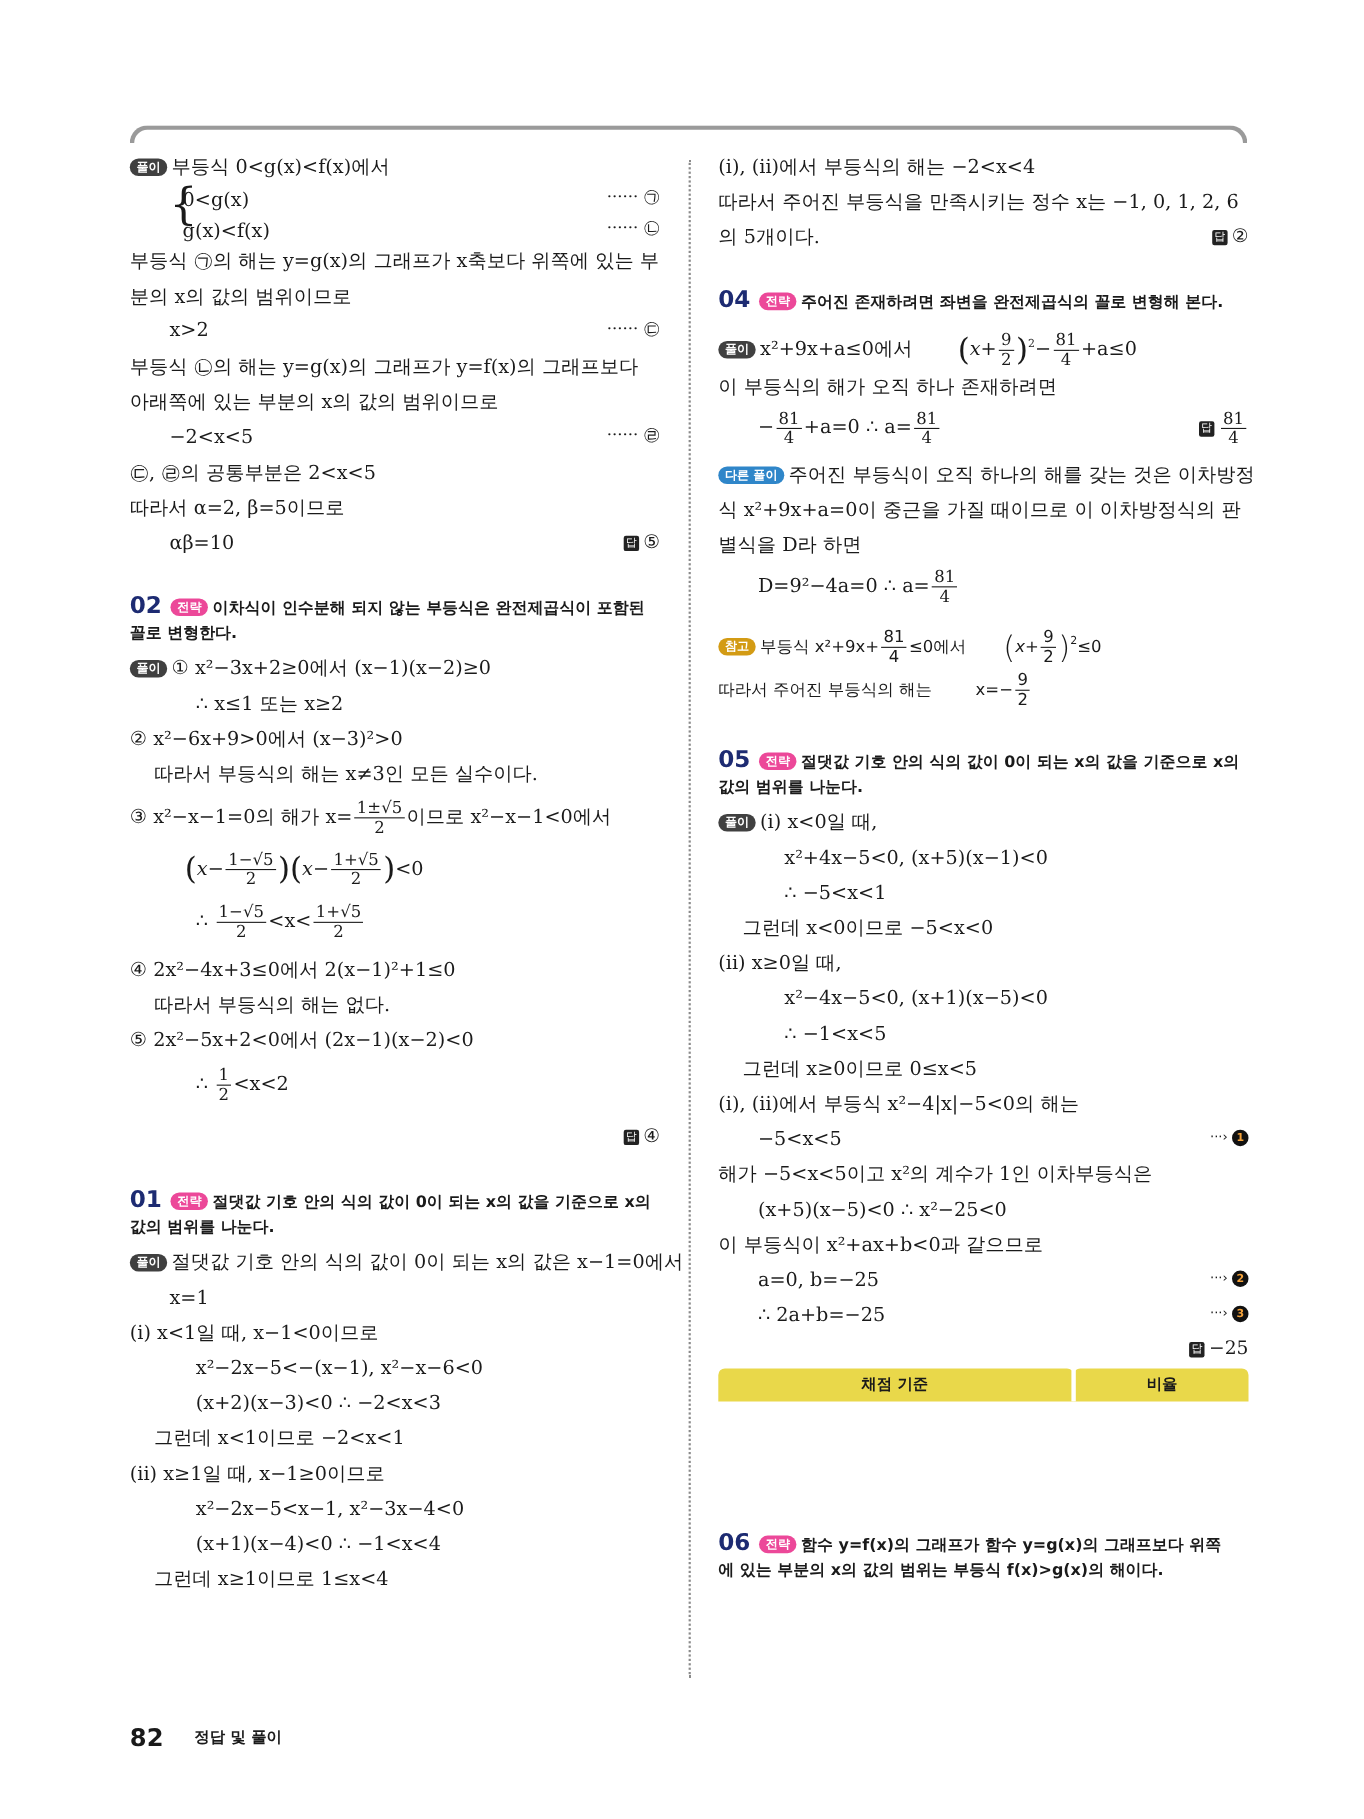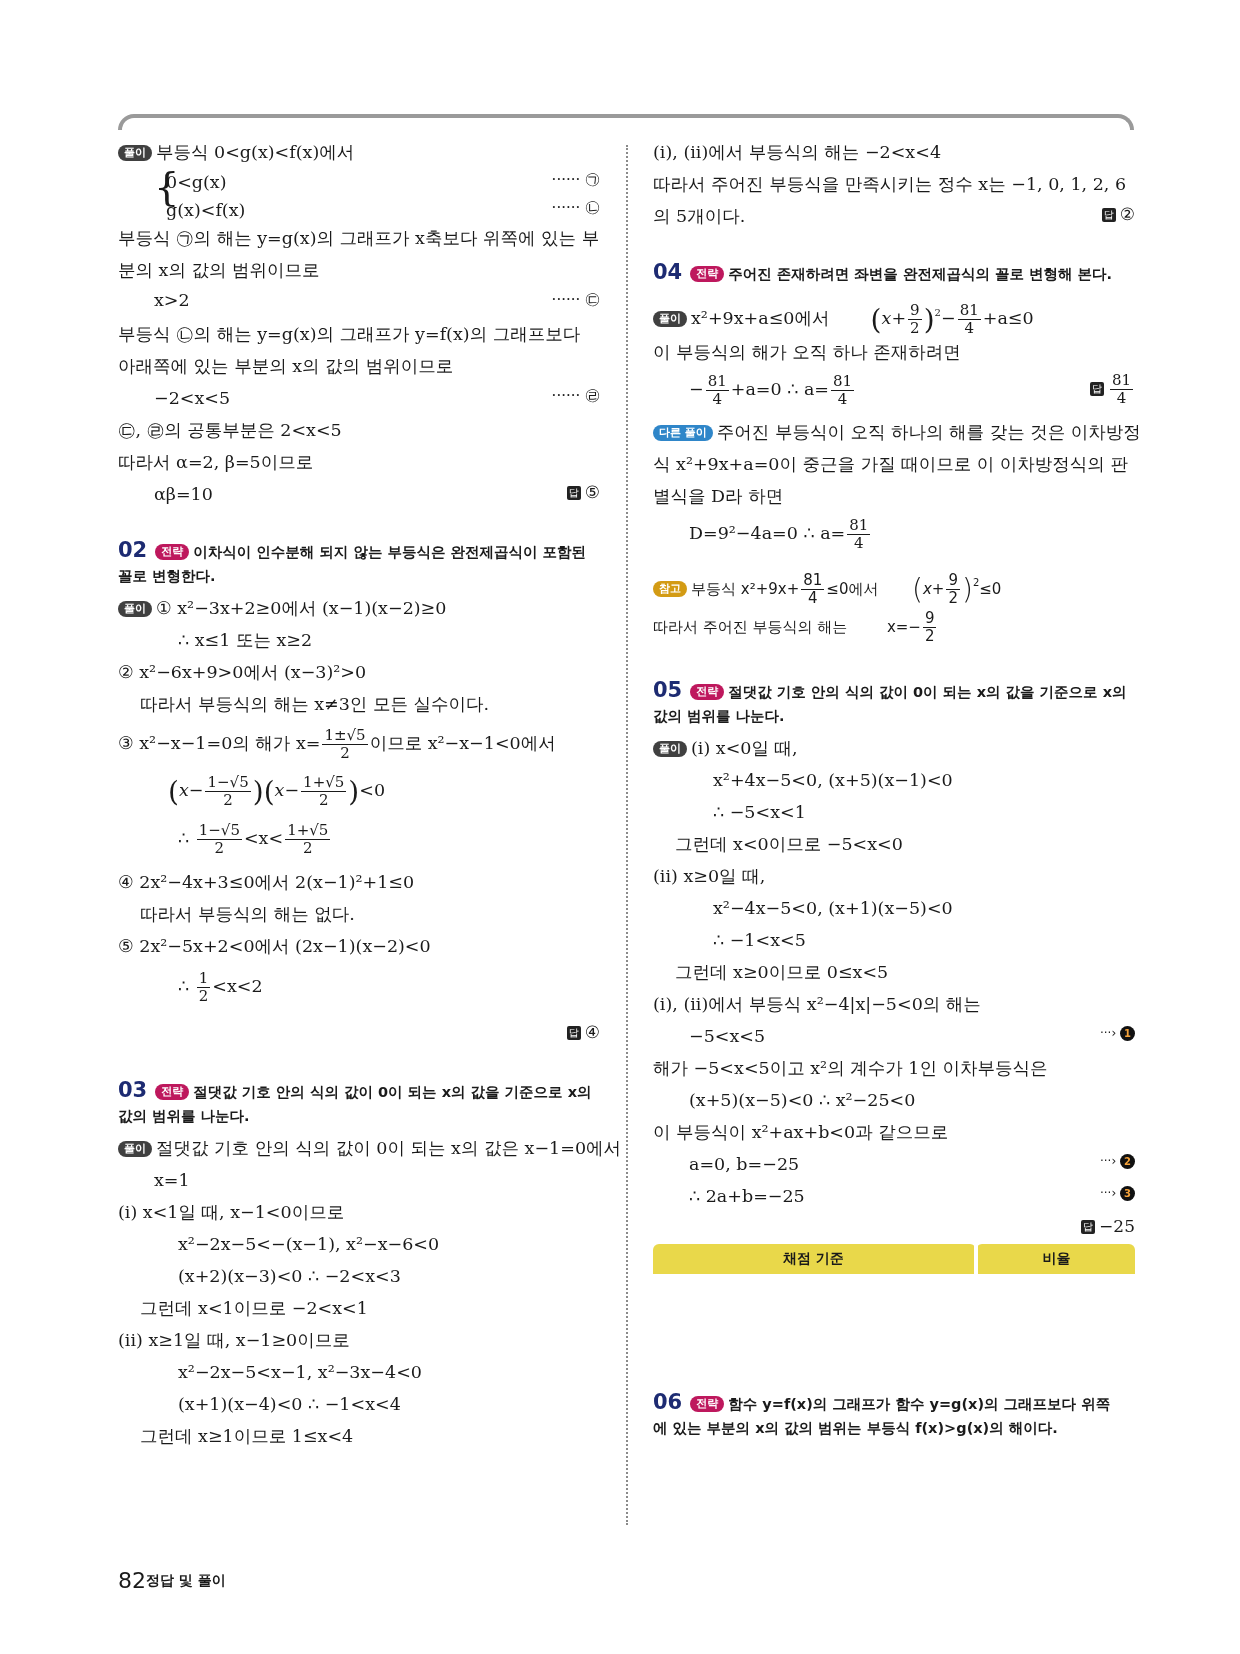--- a/index.html
+++ b/index.html
@@ -27,7 +27,7 @@
   .badge { display: inline-block; border-radius: 10px; color: #fff; font-family: "DejaVu Sans", sans-serif;
            font-size: 11px; line-height: 16px; padding: 0 6px; margin-right: 4px; vertical-align: 2px; font-weight: bold; }
   .b-sol { background: #404040; }
-  .b-strat { background: #be185d; }
+  .b-strat { background: #ec4899; }
   .b-alt { background: #2f86c9; }
   .b-note { background: #d39b14; }
   .qnum { font-family: "DejaVu Sans", sans-serif; font-weight: bold; color: #1d2b72; font-size: 21px; margin-right: 8px; }

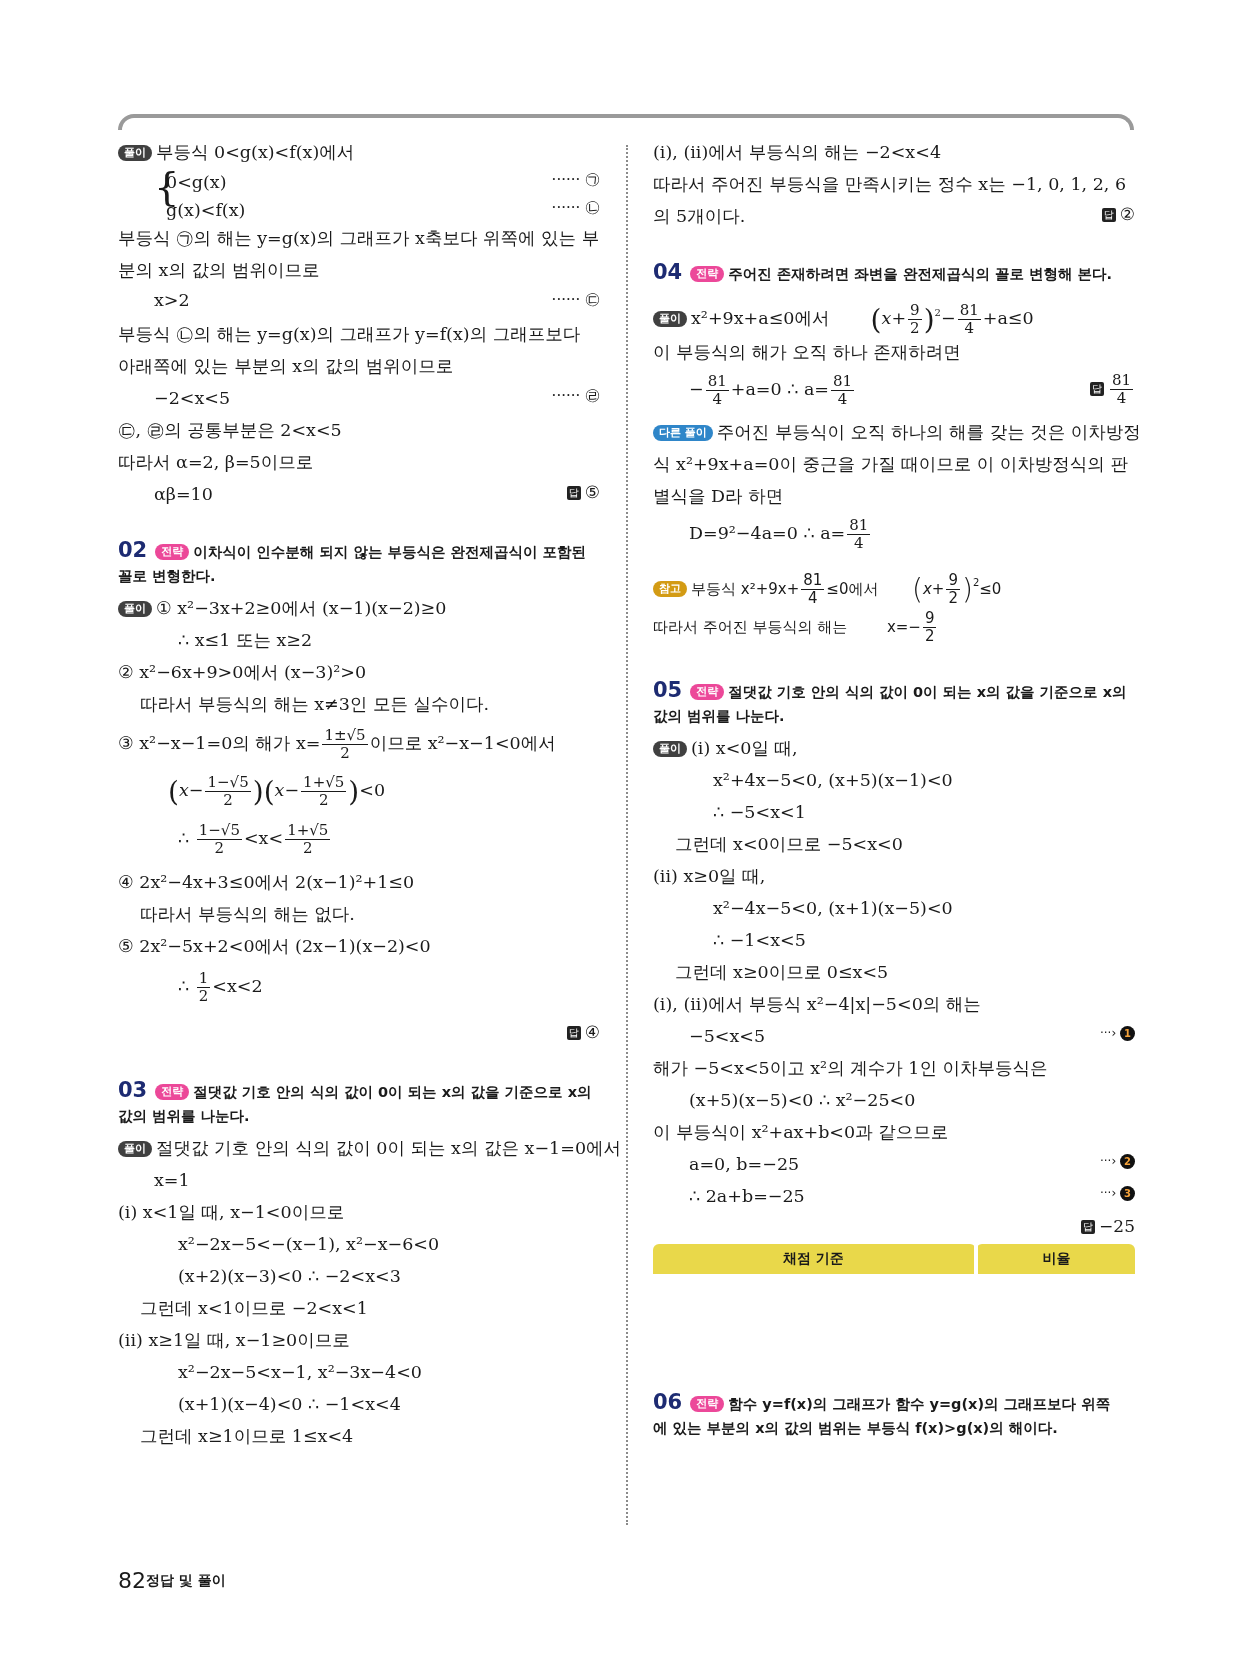--- a/index.html
+++ b/index.html
@@ -135,7 +135,7 @@
   <span class="ans" style="top:882px"><span class="ans-icon">답</span><span>④</span></span>
 
   <div class="ln" style="top:938px">
-    <span class="qnum">03</span><span class="badge b-strat">전략</span><span class="strat-text">절댓값 기호 안의 식의 값이 0이 되는 x의 값을 기준으로 x의</span>
+    <span class="qnum">01</span><span class="badge b-strat">전략</span><span class="strat-text">절댓값 기호 안의 식의 값이 0이 되는 x의 값을 기준으로 x의</span>
   </div>
   <div class="ln strat-text" style="top:964px">값의 범위를 나눈다.</div>
   <div class="ln" style="top:996px">

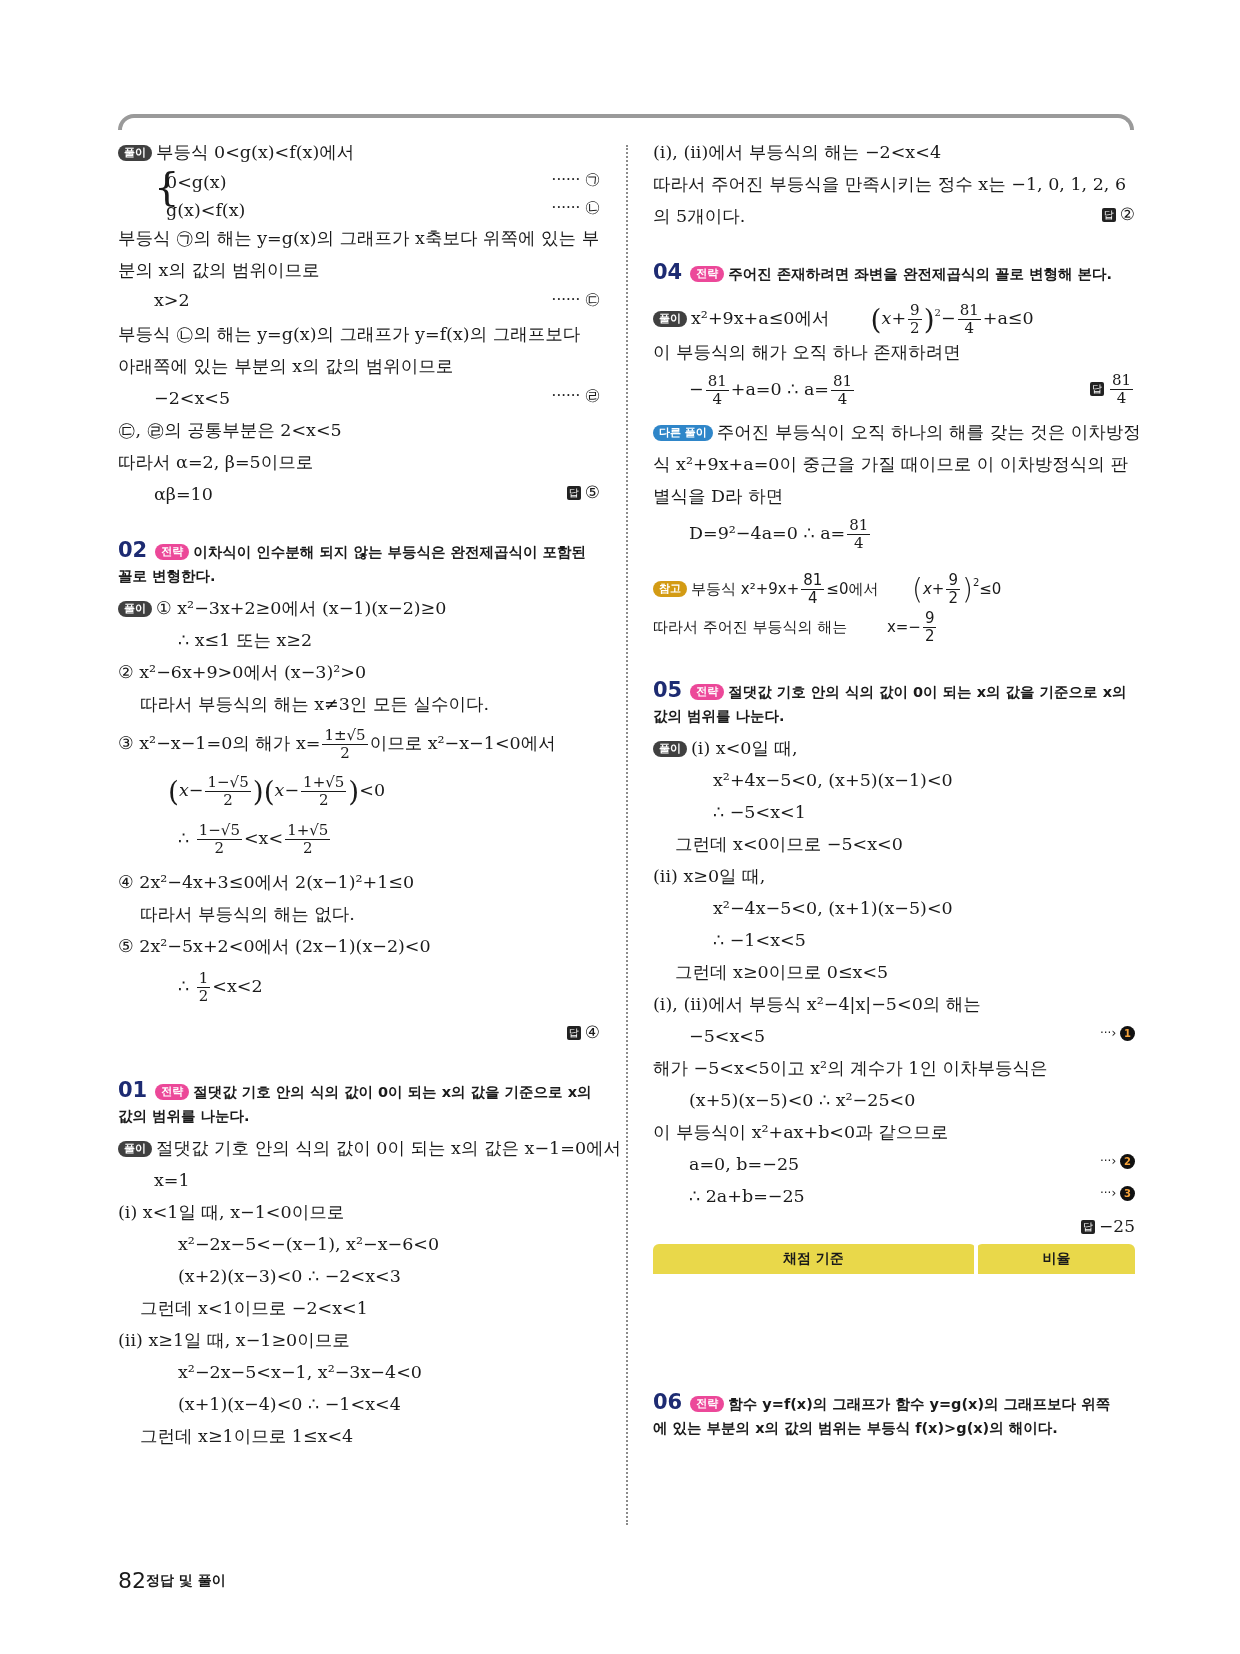--- a/index.html
+++ b/index.html
@@ -53,7 +53,7 @@
   .rdot { display: inline-block; width: 14px; height: 14px; border-radius: 50%; background: #111; color: #f4a23a;
           text-align: center; font-size: 9px; line-height: 14px; font-weight: bold; margin-right: 3px; }
   .footer { position: absolute; left: 118px; top: 1568px; font-family: "DejaVu Sans", sans-serif; }
-  .footer .pg { font-size: 22px; font-weight: normal; }
+  .footer .pg { font-size: 22px; font-weight: bold; margin-right: 28px; }
   .footer .lbl { font-size: 14px; font-weight: bold; vertical-align: 3px; }
 </style>
 </head>

